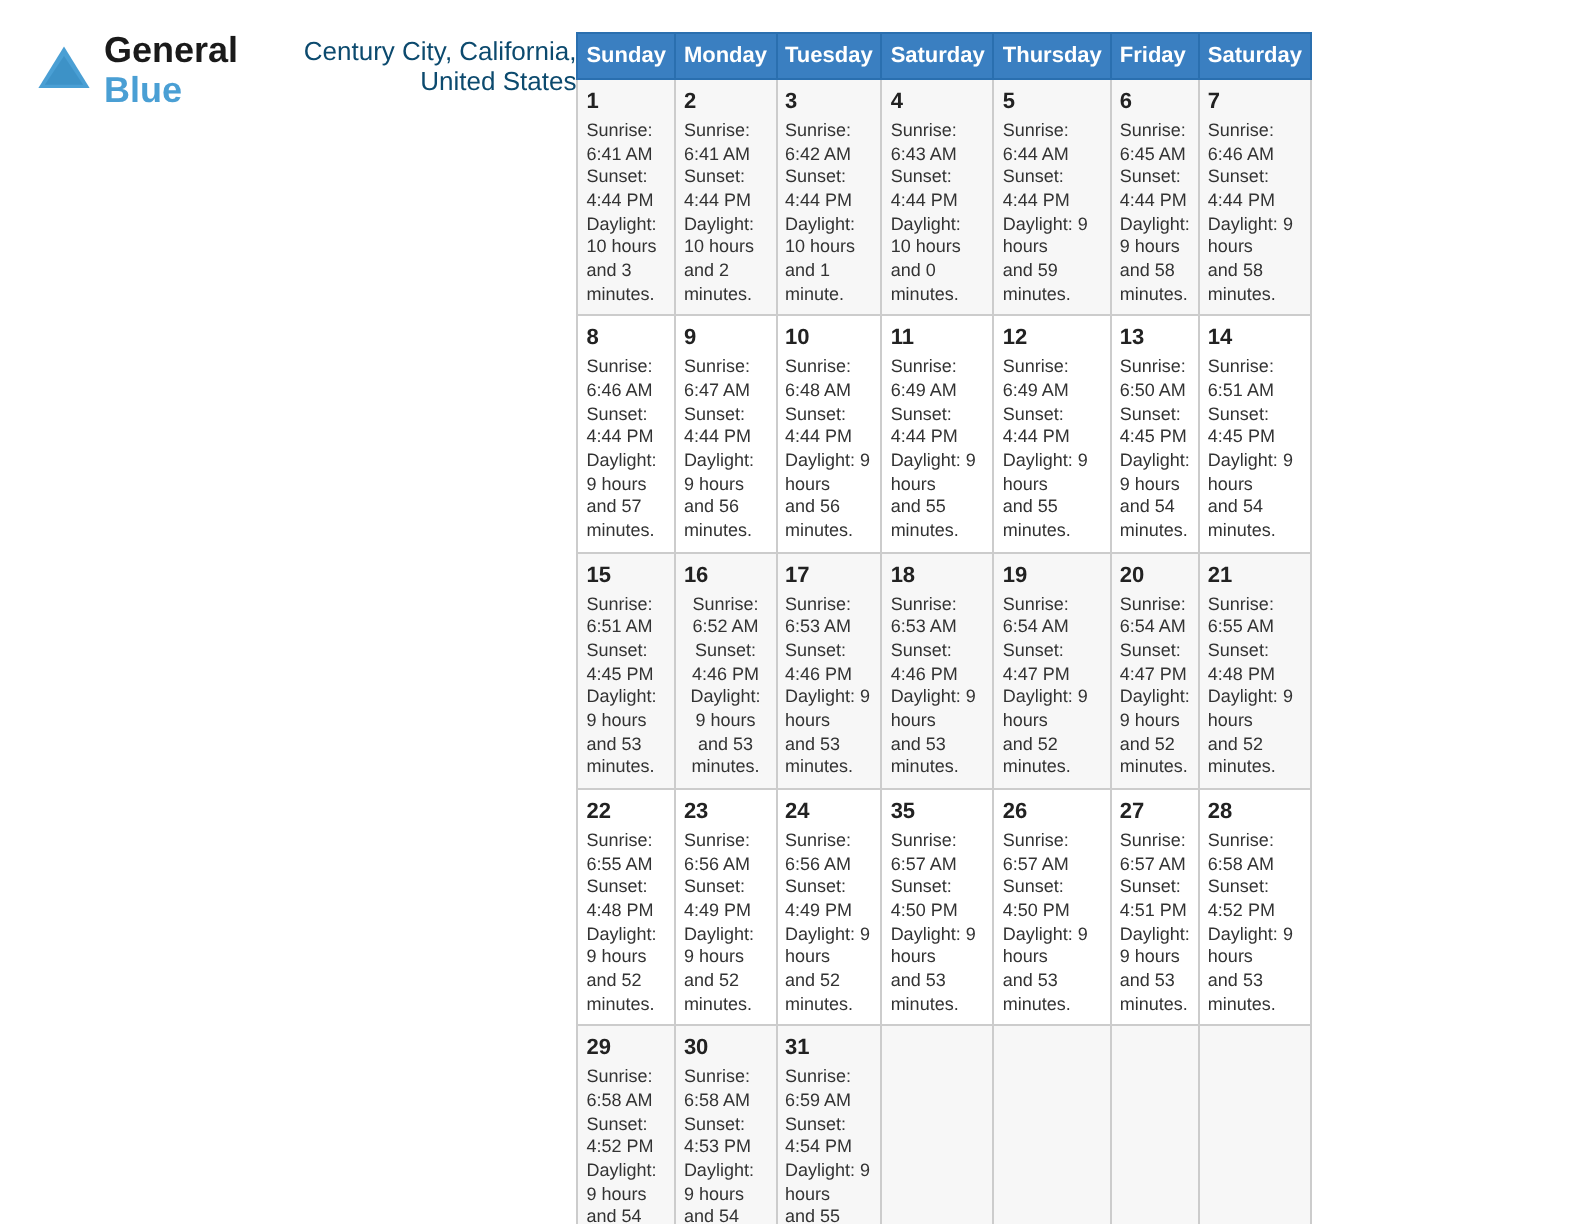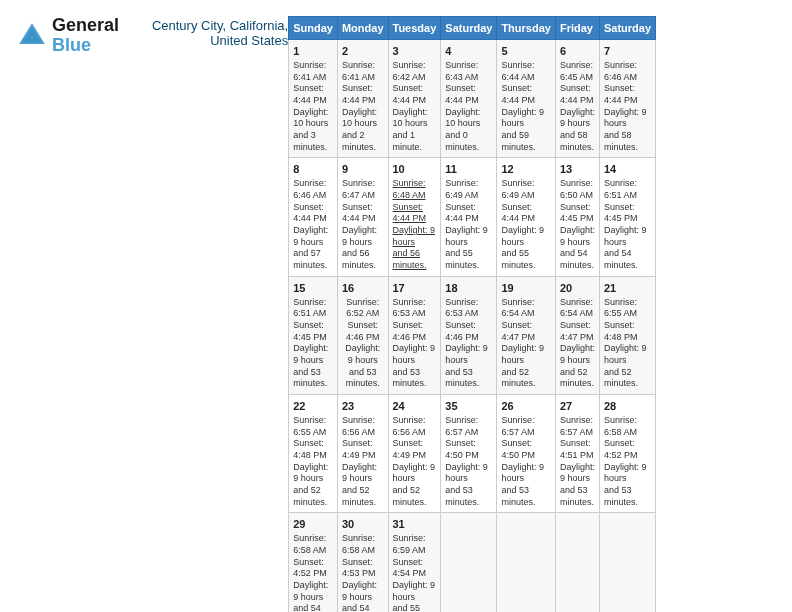--- a/index.html
+++ b/index.html
@@ -198,7 +198,7 @@
           </td>
           <td>
             <span class="day-num">10</span>
-            <div class="day-detail" style="white-space: pre-line; text-decoration: underline;">Sunrise: 6:48 AM
+            <div class="day-detail" style="white-space: pre-line;">Sunrise: 6:48 AM
 Sunset: 4:44 PM
 Daylight: 9 hours
 and 56 minutes.</div>

